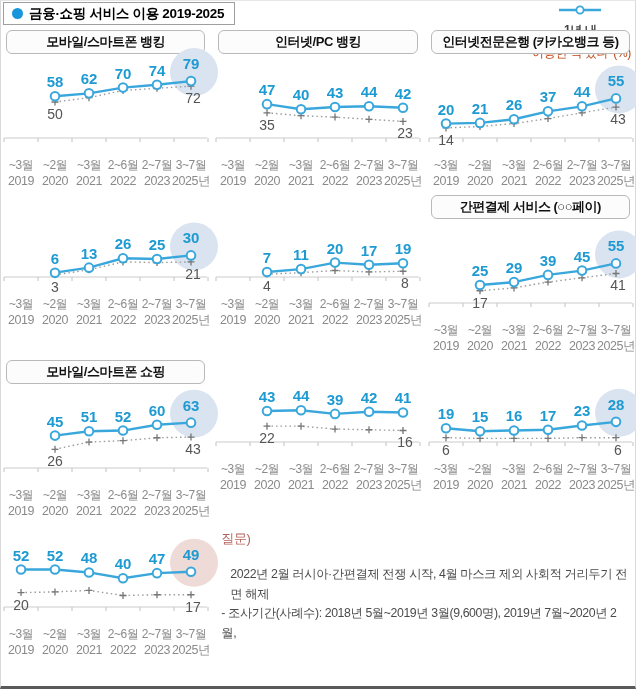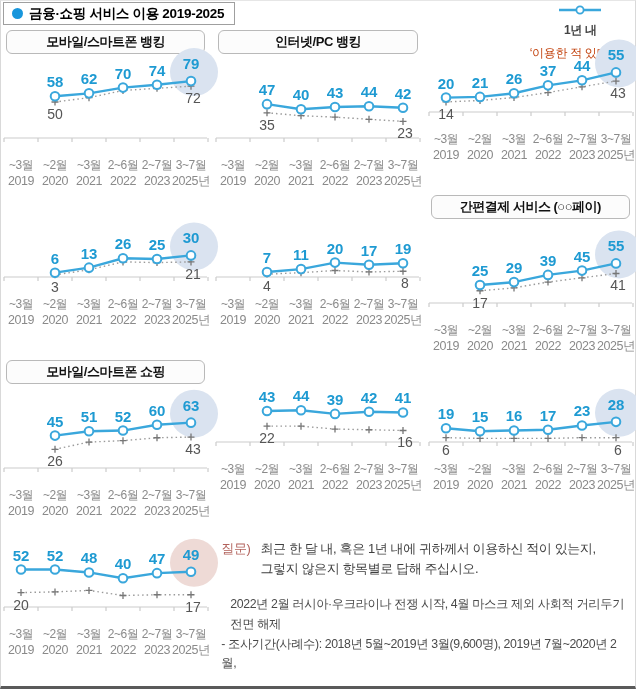--- a/index.html
+++ b/index.html
@@ -166,6 +166,7 @@
         </svg>
       </div>
       <div class="panel">
+        <div class="panel-header">인터넷전문은행 (카카오뱅크 등)</div>
         <svg width="205" height="135">
           <circle cx="191" cy="35.4" r="24" fill="#dae3f0"></circle>
           <line x1="1" y1="84" x2="204" y2="84" stroke="#cccccc" stroke-width="1.2"></line>

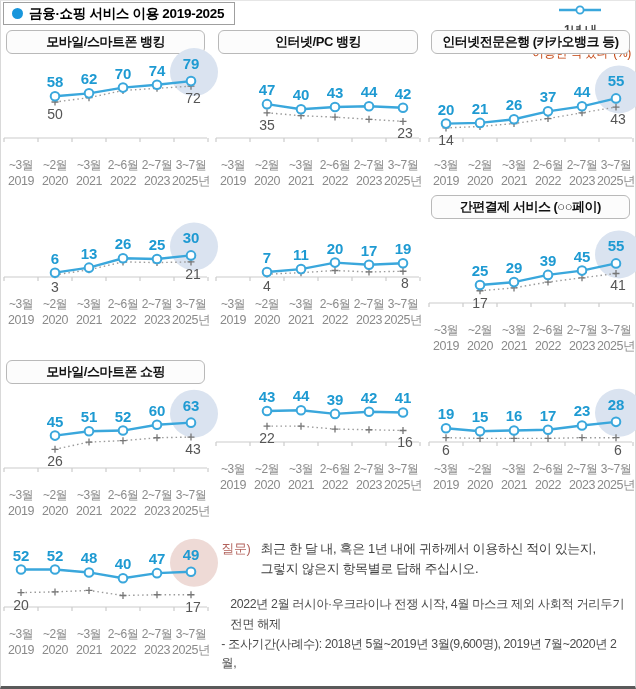--- a/index.html
+++ b/index.html
@@ -44,7 +44,7 @@
   }
   .panel svg { display:block; overflow:visible; }
   .bottom-area { grid-column:2 / 4; padding:4px 2px 0 6px; }
-  .question-row { display:flex; gap:10px; font-size:13px; line-height:1.55; letter-spacing:-0.4px; margin-top:12px; }
+  .question-row { display:flex; gap:10px; font-size:13px; line-height:1.55; letter-spacing:-0.4px; margin-top:2px; }
   .question-label { color:#b2625c; flex:0 0 auto; }
   .question-lines { color:#3f3f3f; }
   .footnotes { margin-top:16px; font-size:12.3px; line-height:1.6; color:#4a4a4a; letter-spacing:-0.4px; }

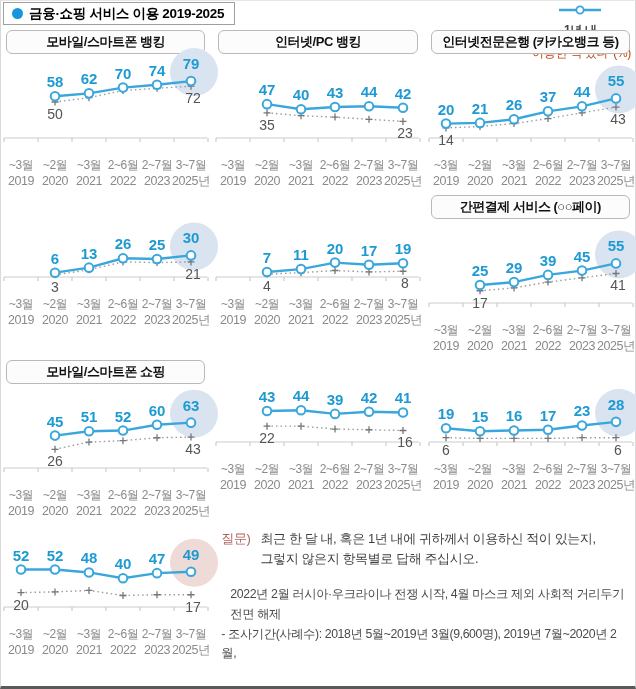--- a/index.html
+++ b/index.html
@@ -530,10 +530,6 @@
       <div class="bottom-area">
         <div class="question-row">
           <span class="question-label">질문)</span>
-          <div class="question-lines">
-            <div>최근 한 달 내, 혹은 1년 내에 귀하께서 이용하신 적이 있는지,</div>
-            <div>그렇지 않은지 항목별로 답해 주십시오.</div>
-          </div>
         </div>
         <div class="footnotes">
           <div class="footnote-line indent">2022년 2월 러시아·우크라이나 전쟁 시작, 4월 마스크 제외 사회적 거리두기 전면 해제</div>

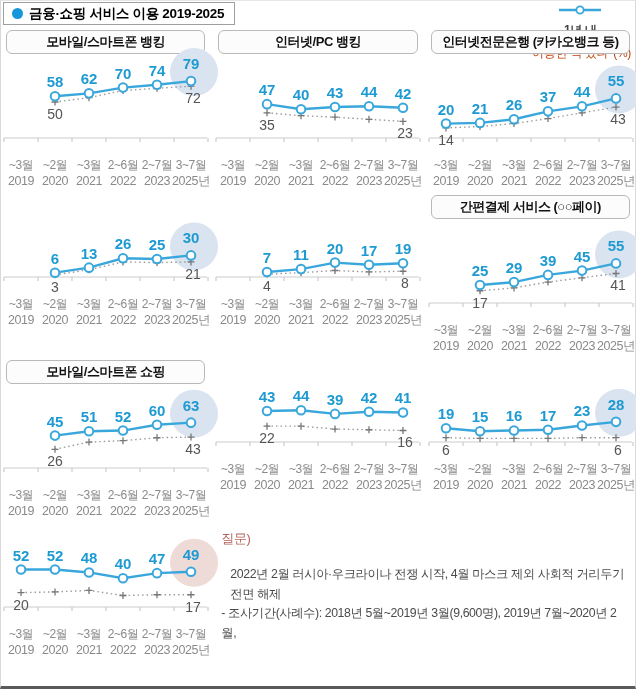--- a/index.html
+++ b/index.html
@@ -532,7 +532,7 @@
           <span class="question-label">질문)</span>
         </div>
         <div class="footnotes">
-          <div class="footnote-line indent">2022년 2월 러시아·우크라이나 전쟁 시작, 4월 마스크 제외 사회적 거리두기 전면 해제</div>
+          <div class="footnote-line indent">2022년 2월 러시아·간편결제 전쟁 시작, 4월 마스크 제외 사회적 거리두기 전면 해제</div>
           <div class="footnote-line">- 조사기간(사례수): 2018년 5월~2019년 3월(9,600명), 2019년 7월~2020년 2월,</div>
         </div>
       </div>

